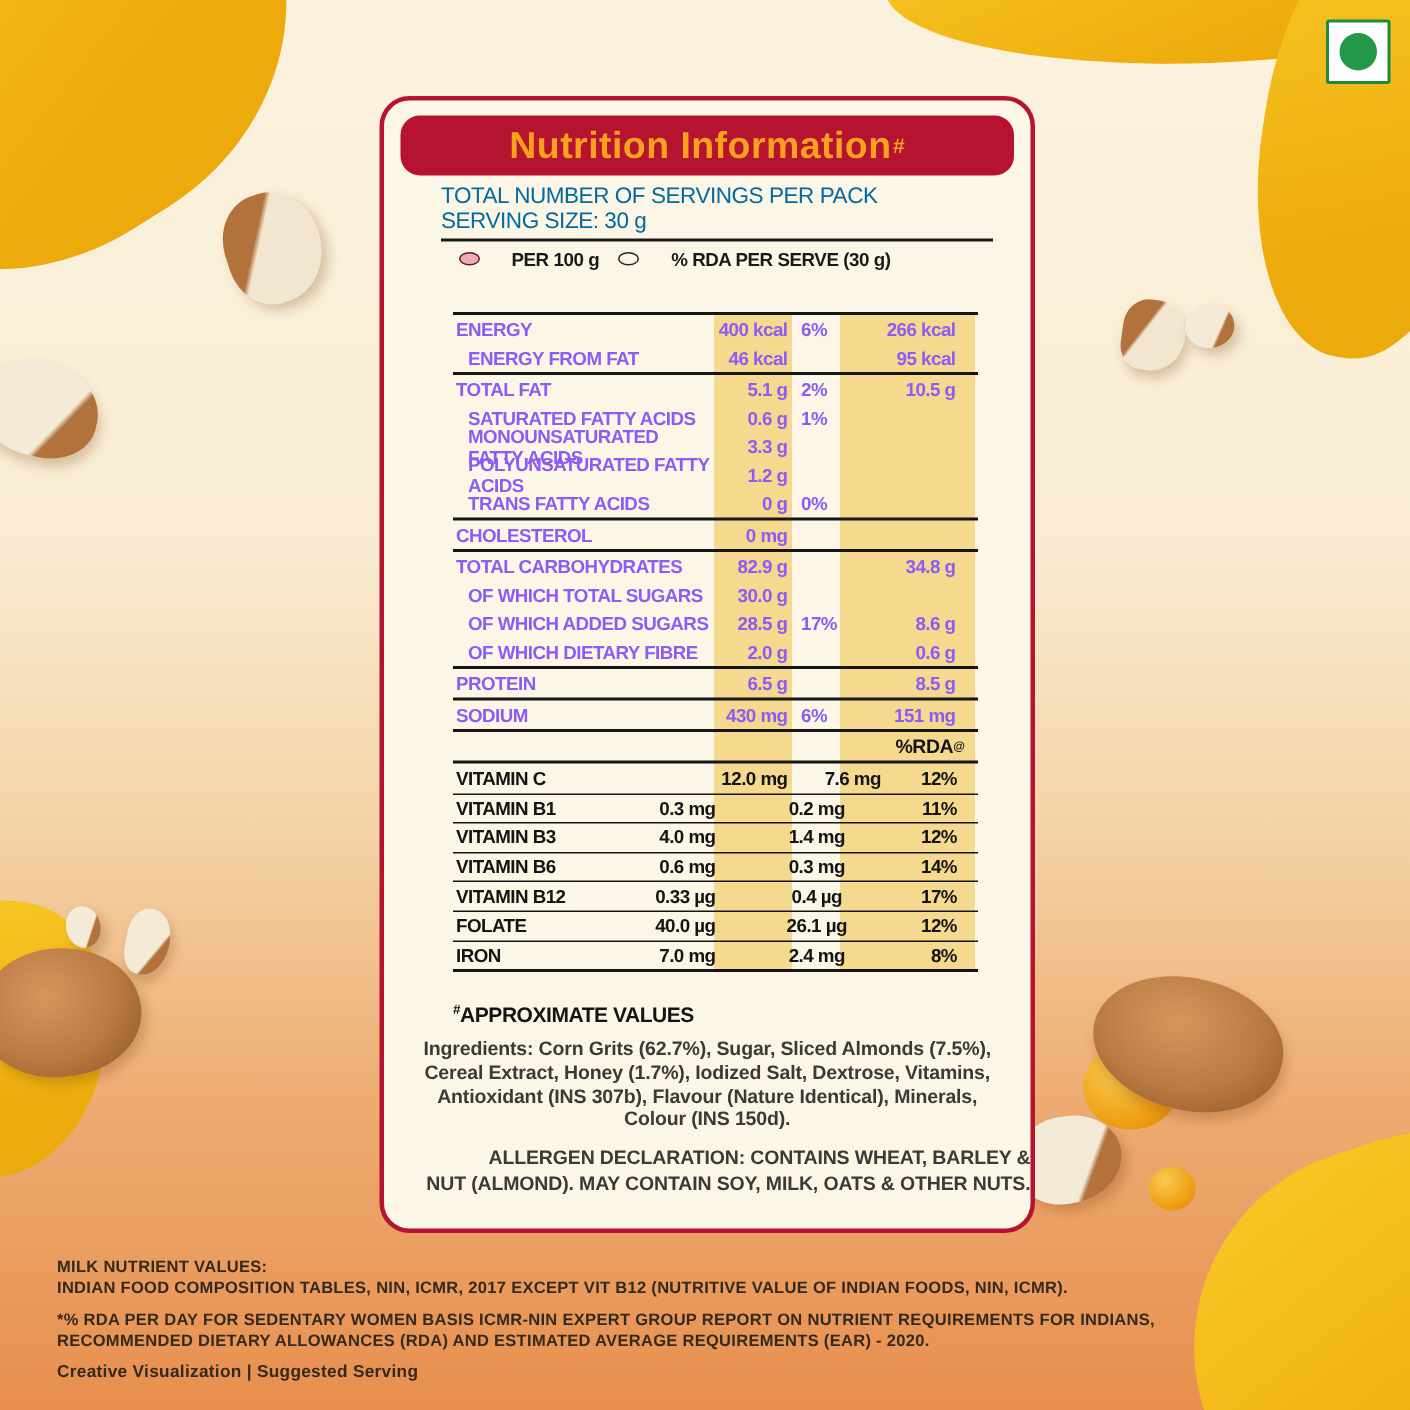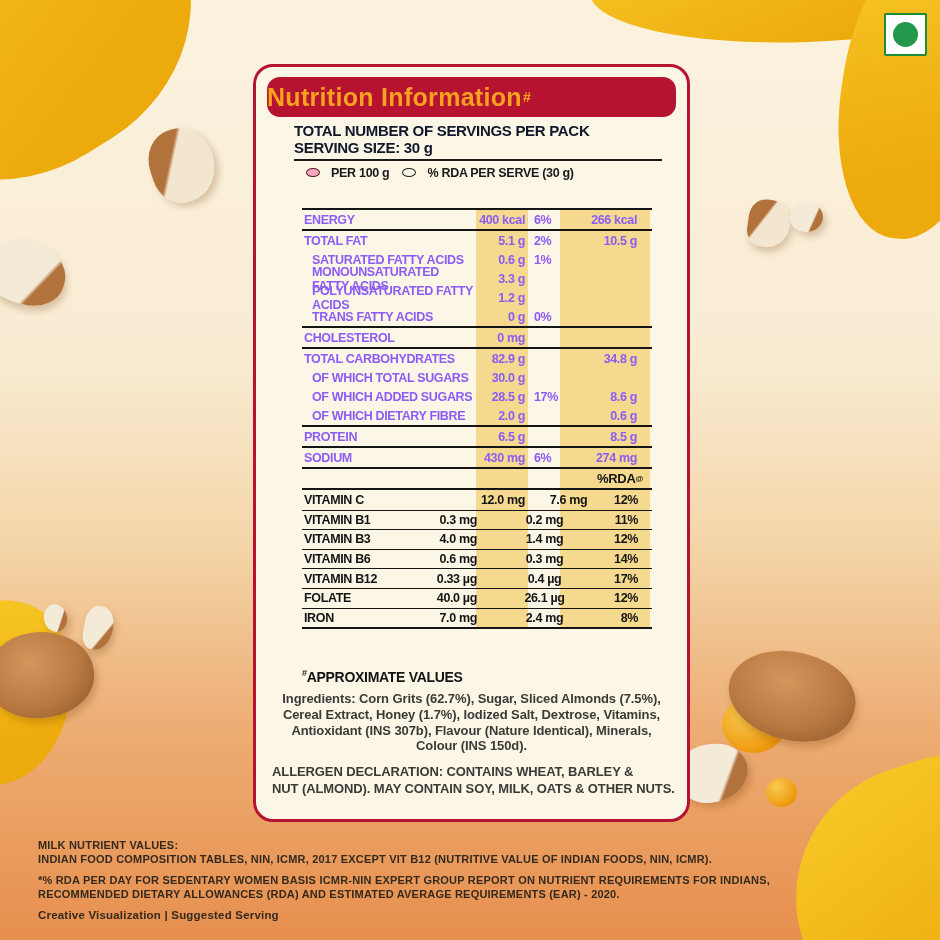--- a/index.html
+++ b/index.html
@@ -31,7 +31,7 @@
   .card { position:absolute; left:253px; top:64px; width:437px; height:758px; background:#FCF6E7;
     border:3px solid #B5132F; border-radius:20px; z-index:5; }
   .banner { position:absolute; left:11px; top:10px; right:11px; height:40px; background:#B5132F;
-    border-radius:13px; display:flex; align-items:center; 
+    border-radius:13px; display:flex; align-items:center; justify-content:center;
     color:#F6A21E; font-size:25px; font-weight:700; letter-spacing:.3px; }
   .banner sup { font-size:14px; margin-left:1px; }
 

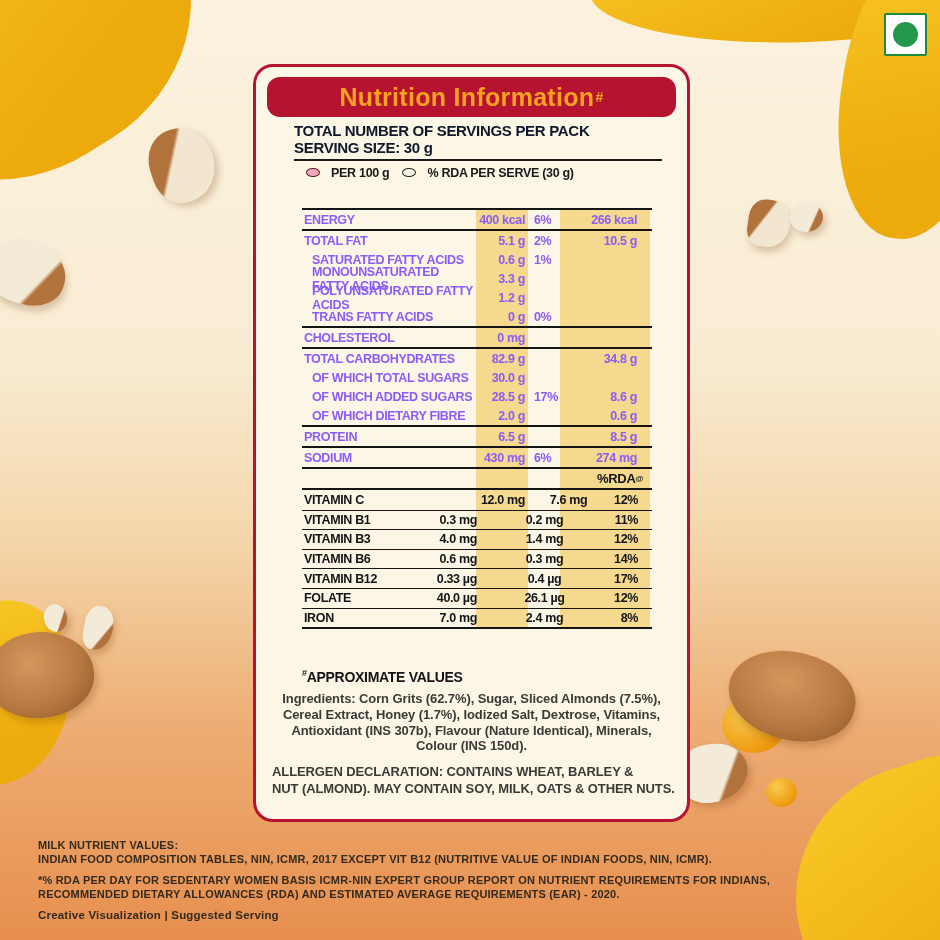--- a/index.html
+++ b/index.html
@@ -35,8 +35,8 @@
     color:#F6A21E; font-size:25px; font-weight:700; letter-spacing:.3px; }
   .banner sup { font-size:14px; margin-left:1px; }
 
-  .serving { position:absolute; left:38px; top:55px; font-size:15px; font-weight:700;
-    letter-spacing:-.3px; color:#0f172a; line-height:17px; }
+  .serving { position:absolute; left:38px; top:55px; font-size:15px; font-weight:400;
+    letter-spacing:-.3px; color:#0369a1; line-height:17px; }
   .rule-serving { position:absolute; left:38px; top:92px; width:368px; height:2px; background:#1a1a1a; }
 
   .legend { position:absolute; left:50px; top:99px; width:352px; display:flex; gap:13px; align-items:flex-start; }

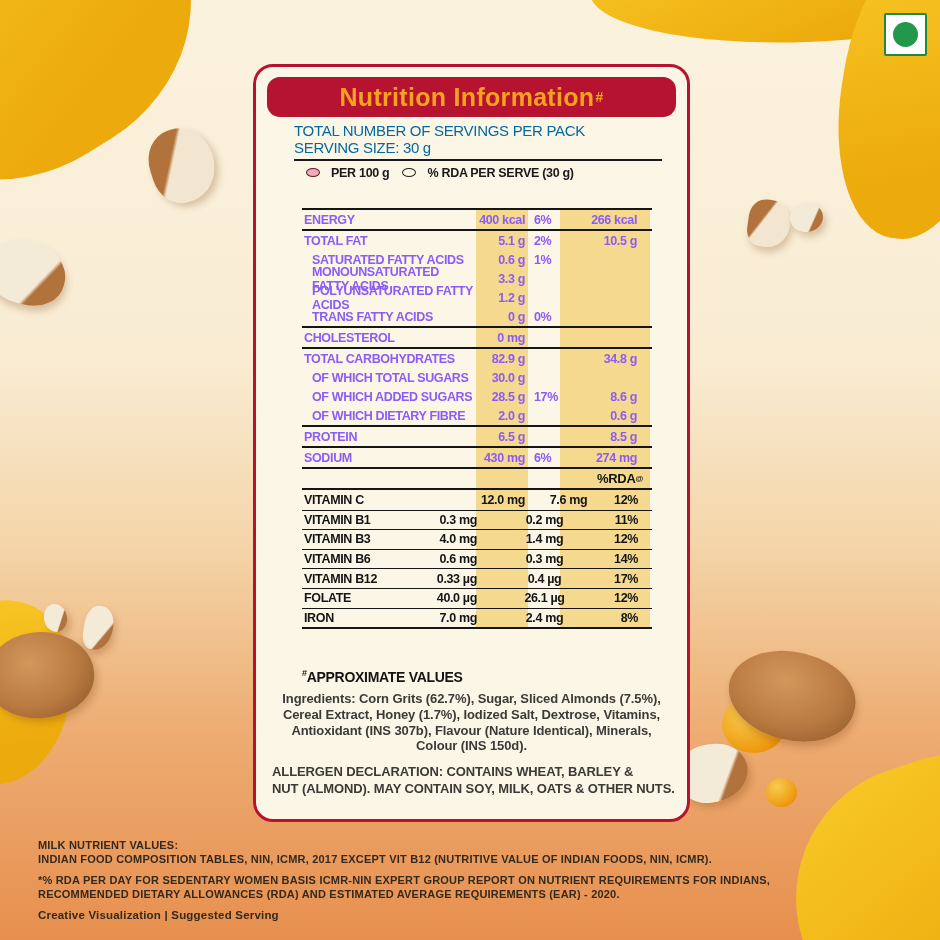--- a/index.html
+++ b/index.html
@@ -40,7 +40,7 @@
   .rule-serving { position:absolute; left:38px; top:92px; width:368px; height:2px; background:#1a1a1a; }
 
   .legend { position:absolute; left:50px; top:99px; width:352px; display:flex; gap:13px; align-items:flex-start; }
-  .legend-item { display:flex; gap:11px; align-items:flex-start; font-size:12.5px; font-weight:700;
+  .legend-item { display:flex; gap:21px; align-items:flex-start; font-size:12.5px; font-weight:700;
     letter-spacing:-.3px; color:#191919; line-height:15px; }
   .oval { width:14px; height:9px; border-radius:50%; border:1.6px solid #222; background:#FCF6E7; margin-top:2px; flex:none; }
   .oval.pink { background:#F2A9BC; border-color:#5E1B25; }

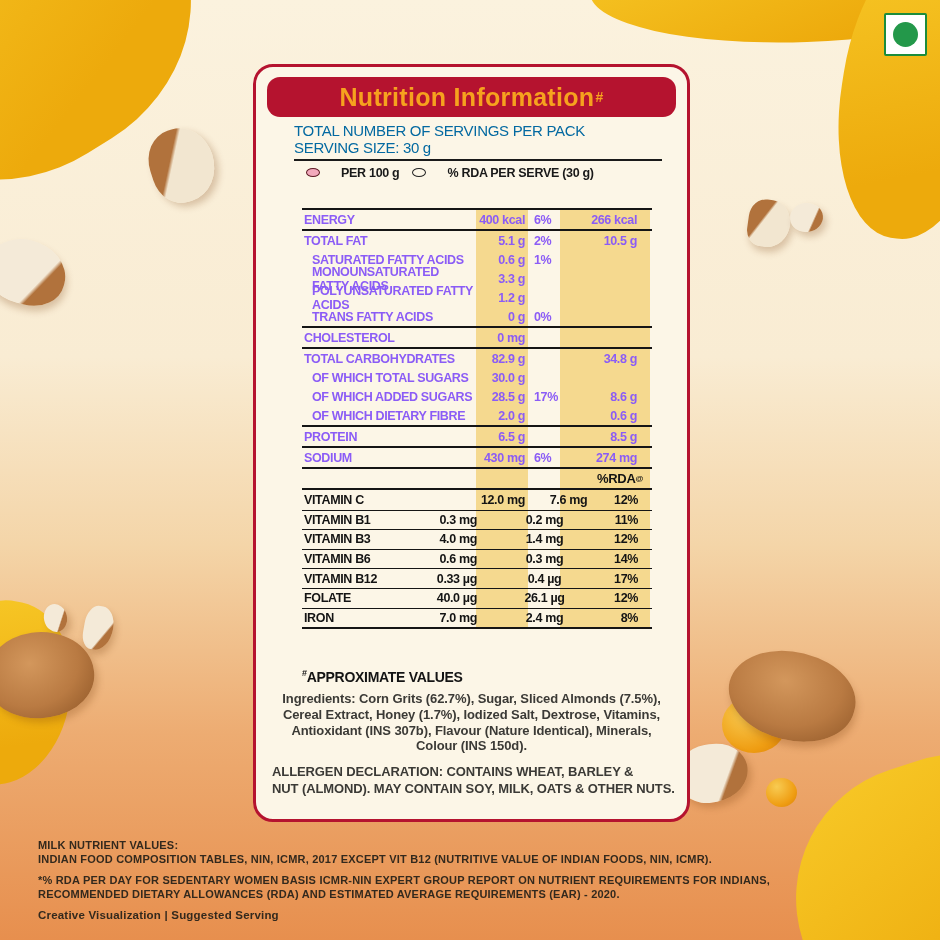--- a/index.html
+++ b/index.html
@@ -148,6 +148,12 @@
                 <span class="c2">6%</span>
                 <span class="c3">266 kcal</span>
               </div>
+              <div class="trow sub">
+                <span class="lbl">ENERGY FROM FAT</span>
+                <span class="c1">46 kcal</span>
+                <span class="c2"></span>
+                <span class="c3">95 kcal</span>
+              </div>
             </div>
             <div class="tgroup">
               <div class="trow main">

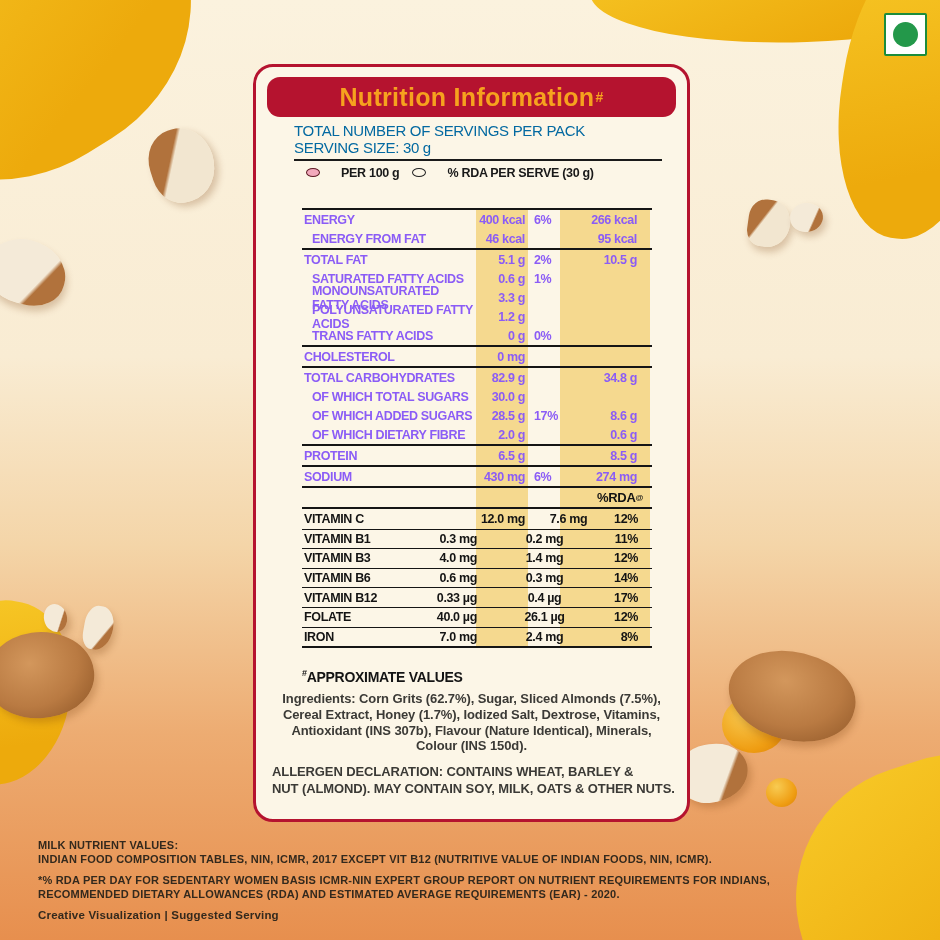--- a/index.html
+++ b/index.html
@@ -234,7 +234,7 @@
                 <span class="lbl">SODIUM</span>
                 <span class="c1">430 mg</span>
                 <span class="c2">6%</span>
-                <span class="c3">274 mg</span>
+                <span class="c3">151 mg</span>
               </div>
             </div>
           </div>

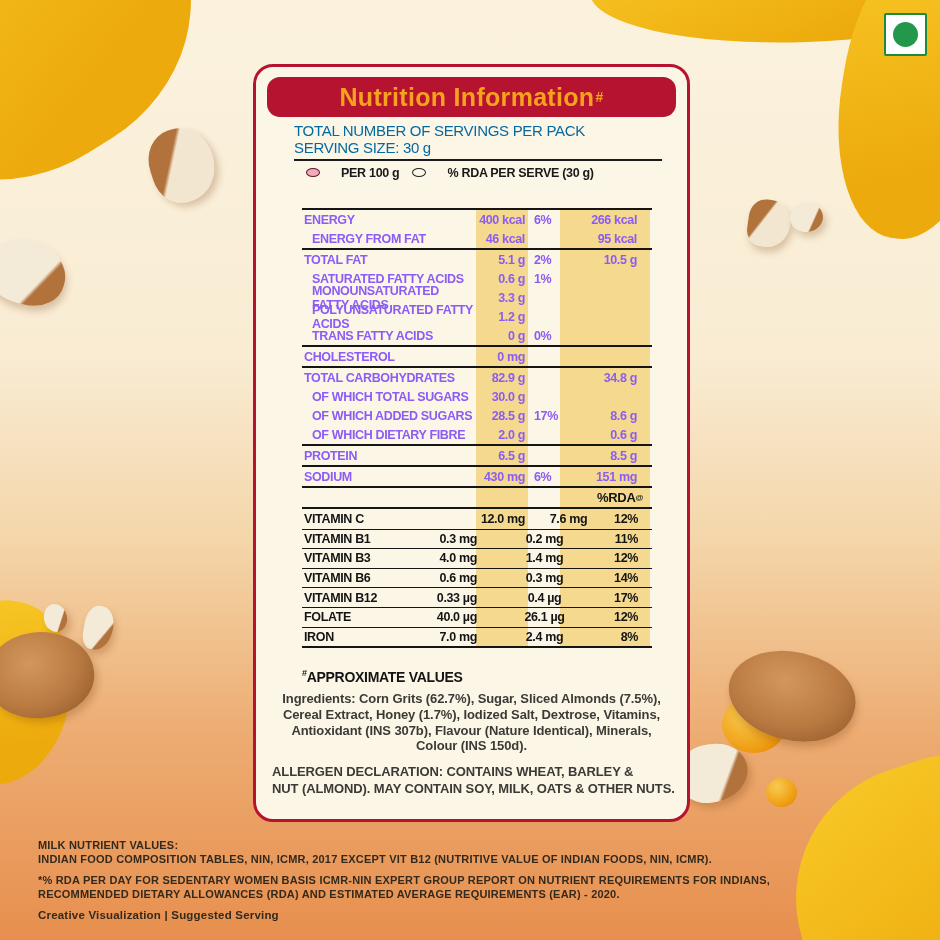--- a/index.html
+++ b/index.html
@@ -72,7 +72,7 @@
   .approx sup { font-size:9px; }
   .ingredients { position:absolute; left:0; right:0; top:624px; text-align:center;
     font-size:13px; font-weight:600; color:#3B3A36; line-height:15.8px; letter-spacing:-.1px; }
-  .allergen { position:absolute; left:0; right:0; top:697px; text-align:left;
+  .allergen { position:absolute; left:0; right:0; top:697px; text-align:right;
     font-size:13px; font-weight:700; color:#3B3A36; line-height:16.5px; letter-spacing:-.1px;margin-left:16px; }
   .ingredients .line, .allergen .line { white-space:nowrap; }
 

